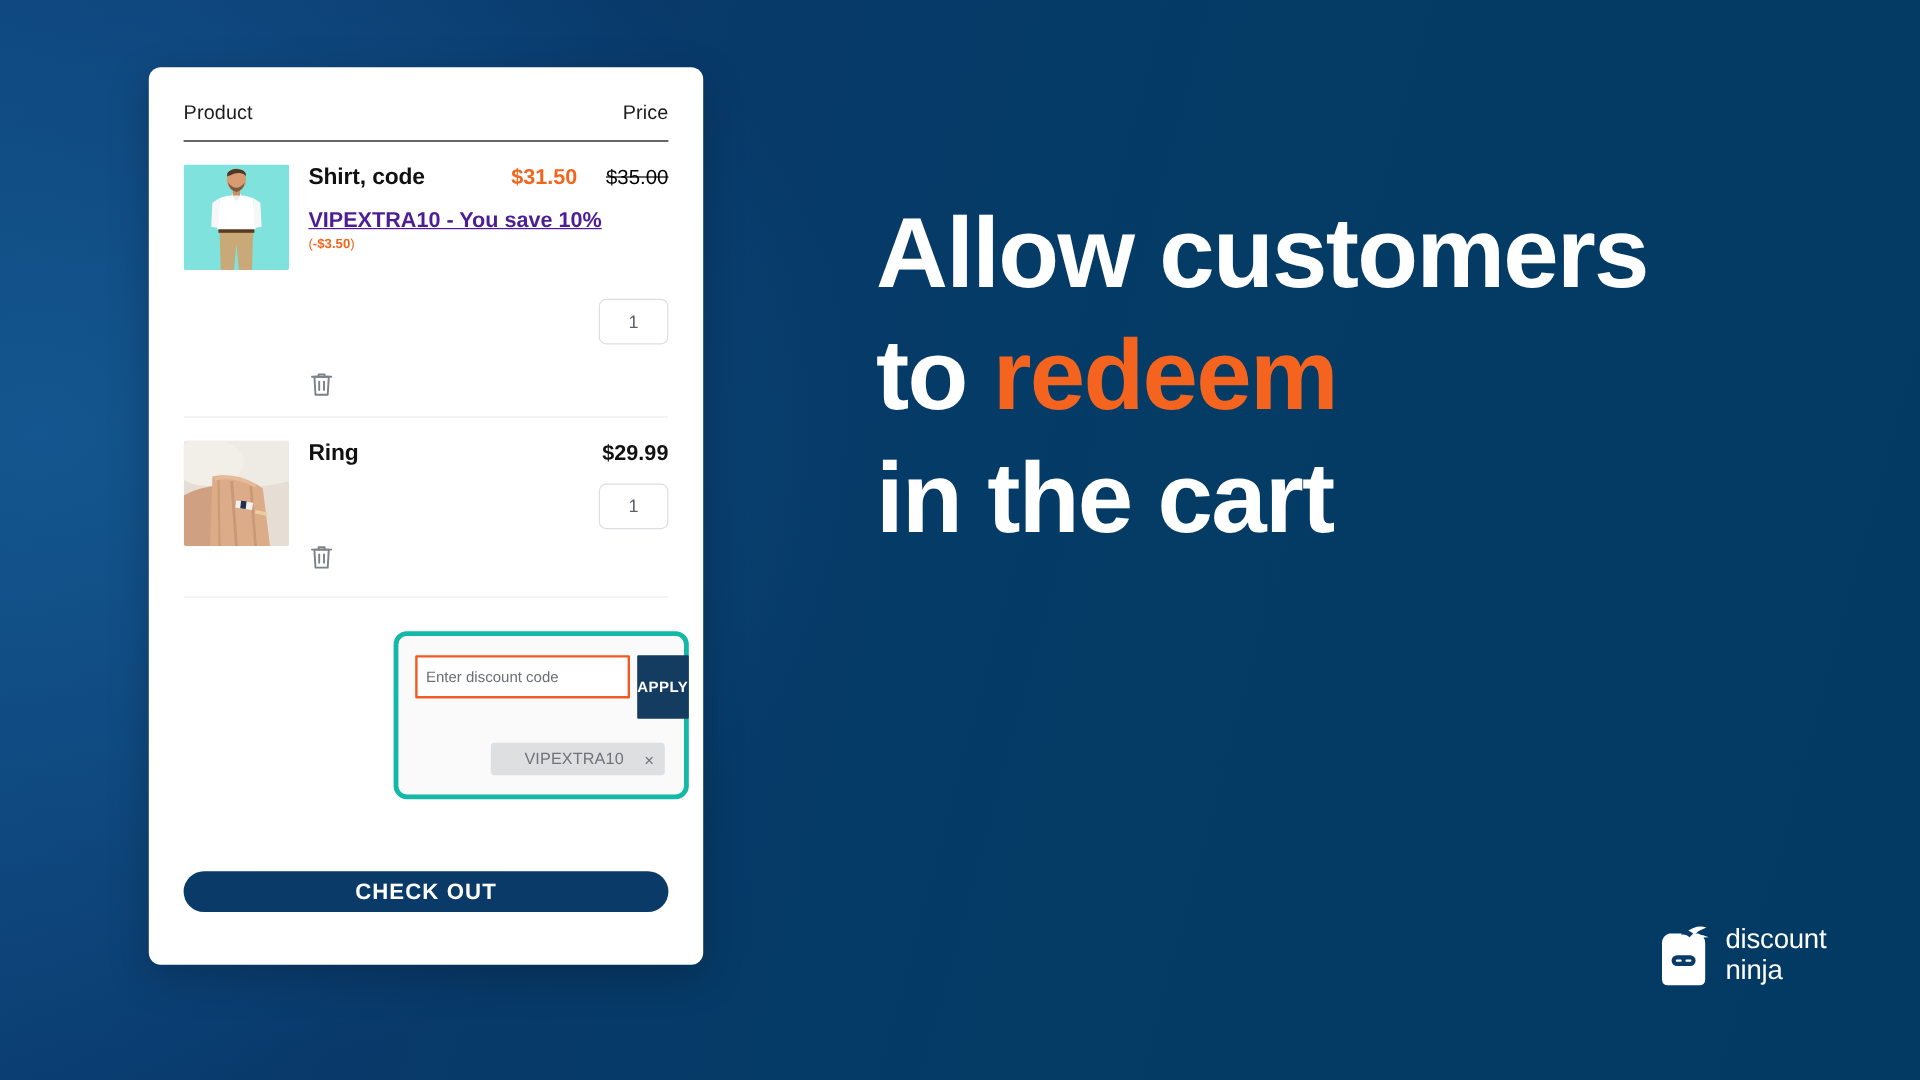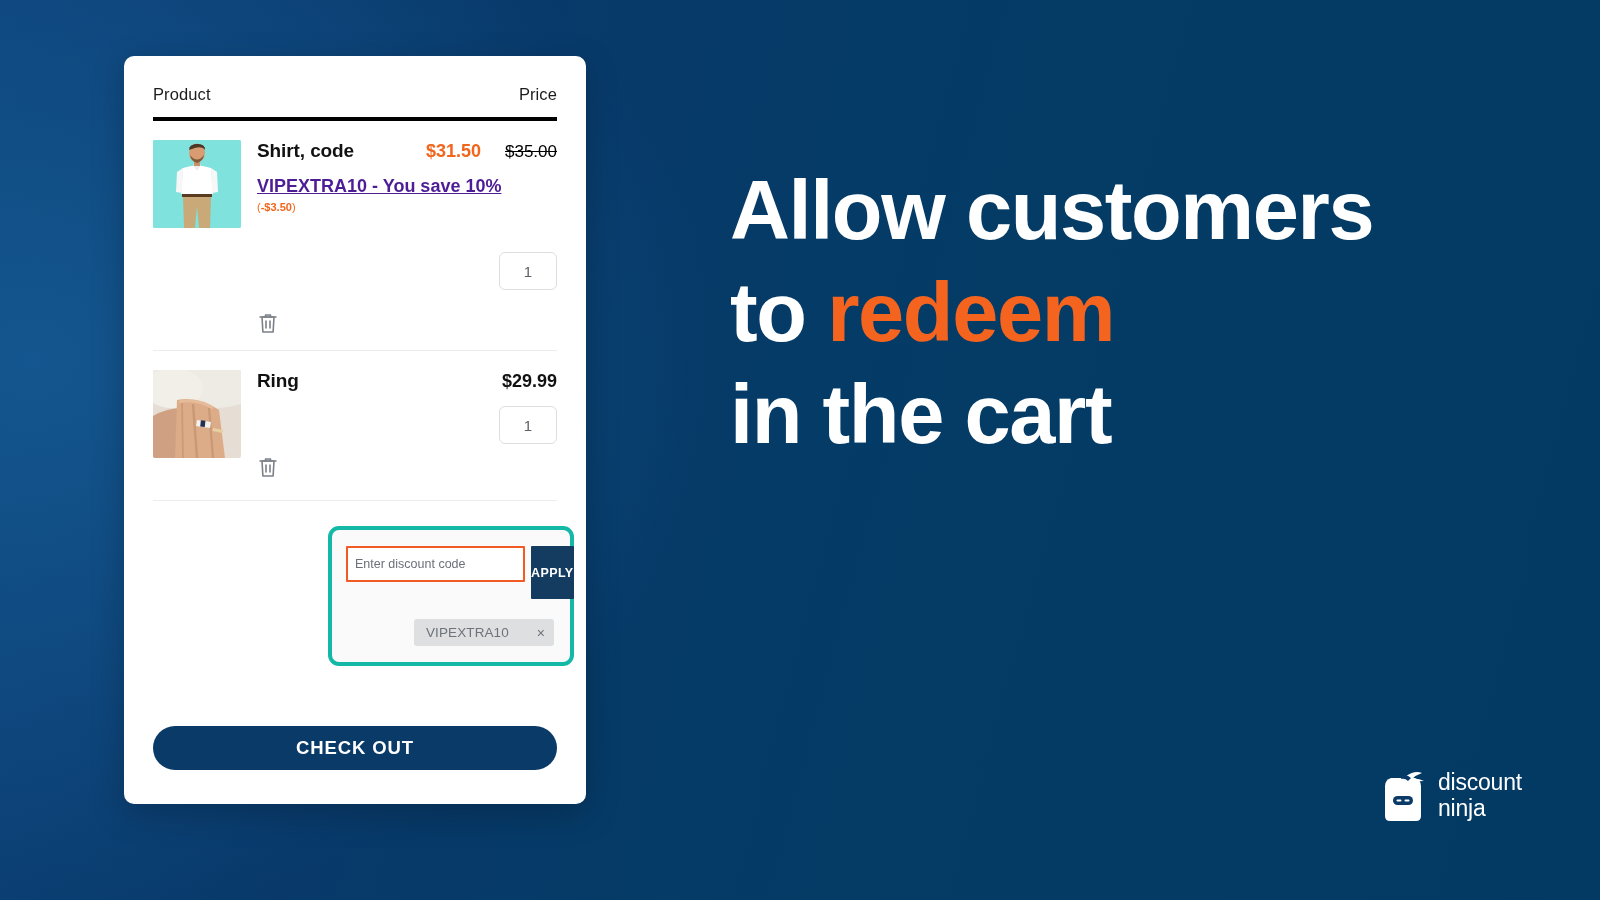--- a/index.html
+++ b/index.html
@@ -46,7 +46,7 @@
     align-items: baseline;
     padding-top: 29px;
     padding-bottom: 13px;
-    border-bottom: 4px solid #000000;
+    border-bottom: 1px solid #000000;
   }
   .table-head .col {
     font-size: 16.5px;

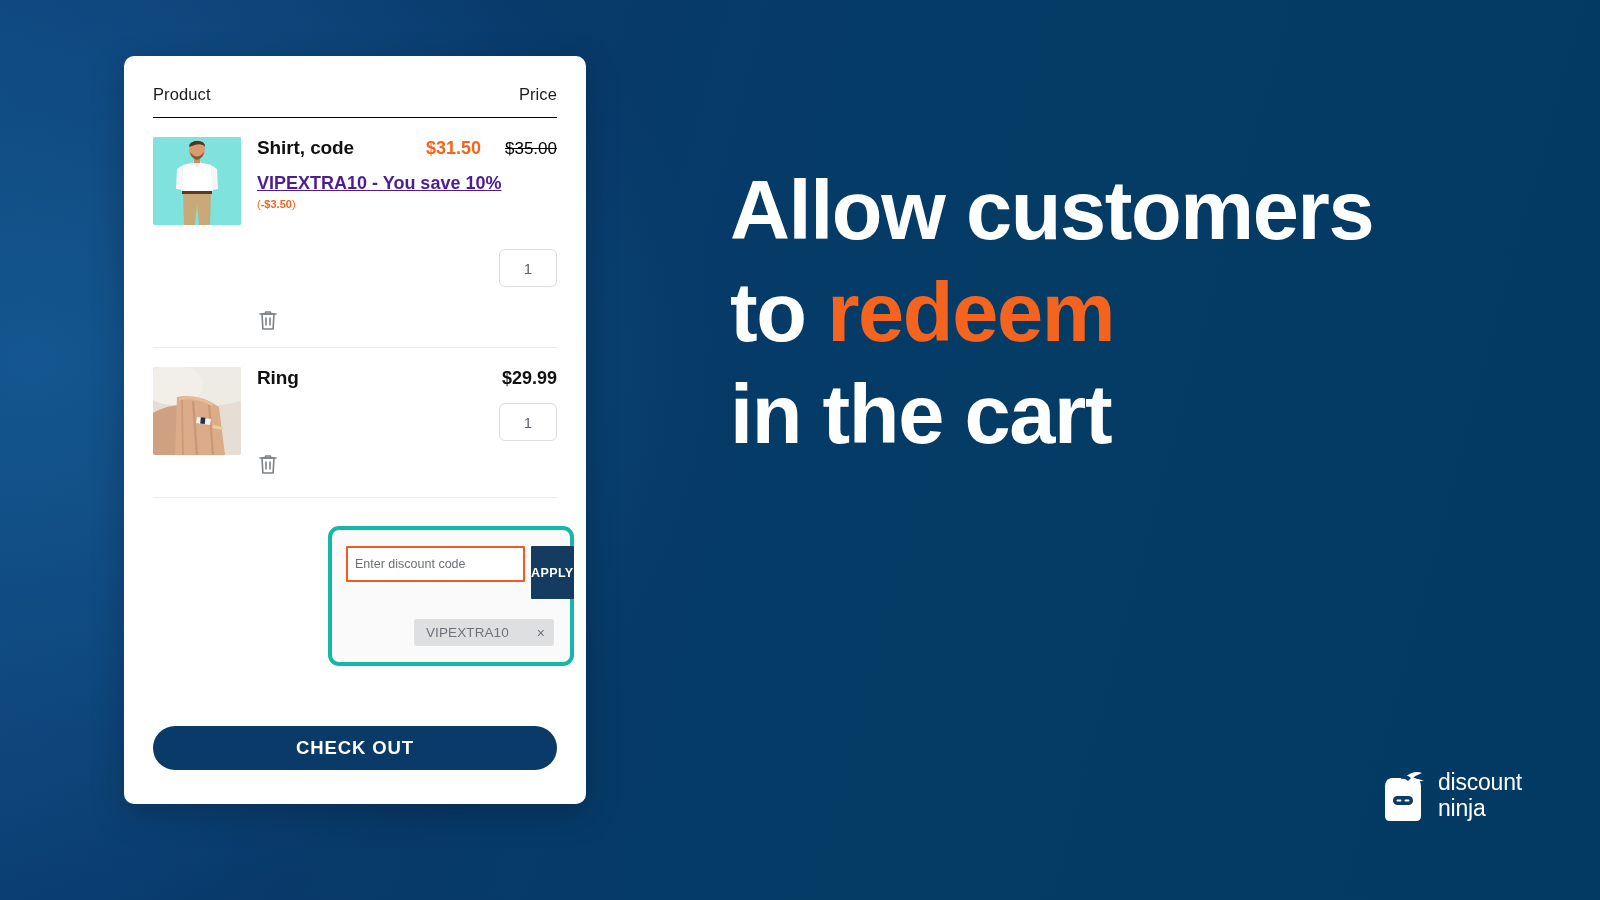--- a/index.html
+++ b/index.html
@@ -214,10 +214,10 @@
   .chip {
     display: inline-flex;
     align-items: center;
-    gap: 28px;
+    gap: 17px;
     background: #dedfe1;
     border-radius: 3px;
-    padding: 6px 9px 6px 12px;
+    padding: 6px 9px 6px 28px;
   }
   .chip-label {
     font-size: 13.5px;

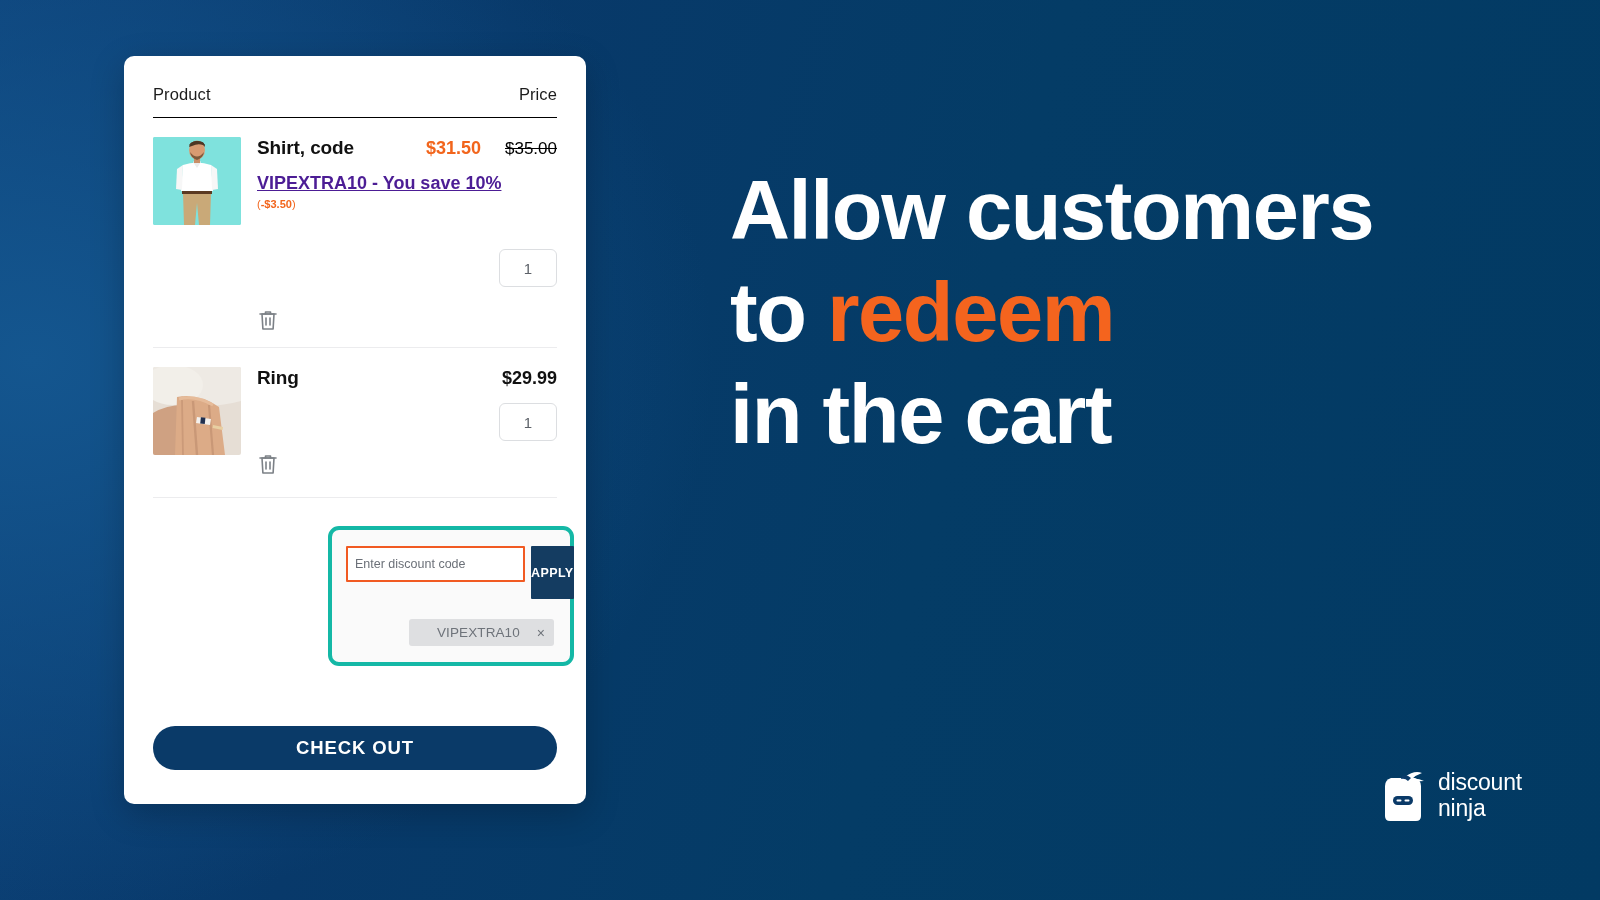--- a/index.html
+++ b/index.html
@@ -237,7 +237,7 @@
     left: 29px;
     right: 29px;
     top: 670px;
-    height: 44px;
+    height: 34px;
     background: #0a3a68;
     color: #fff;
     border: none;

